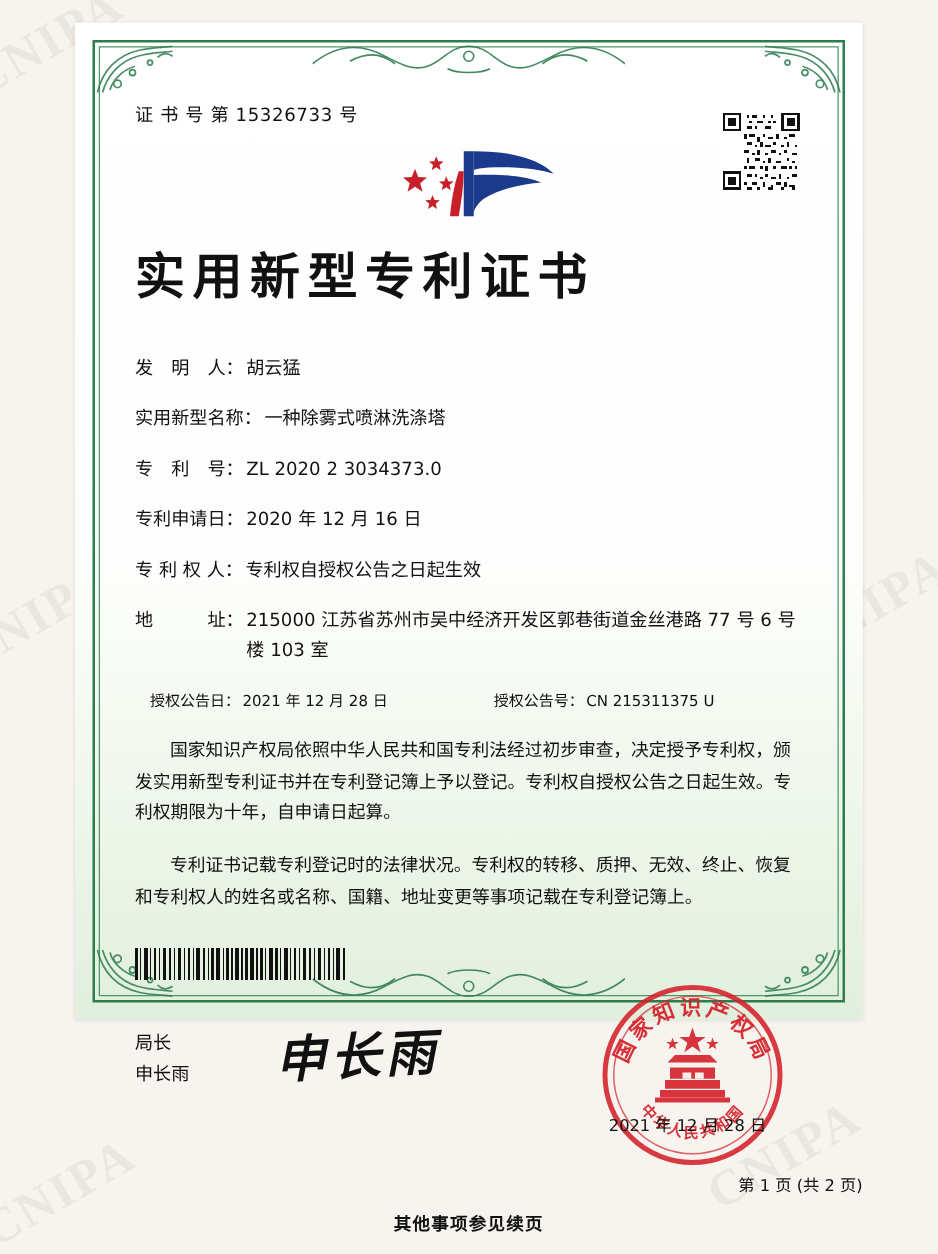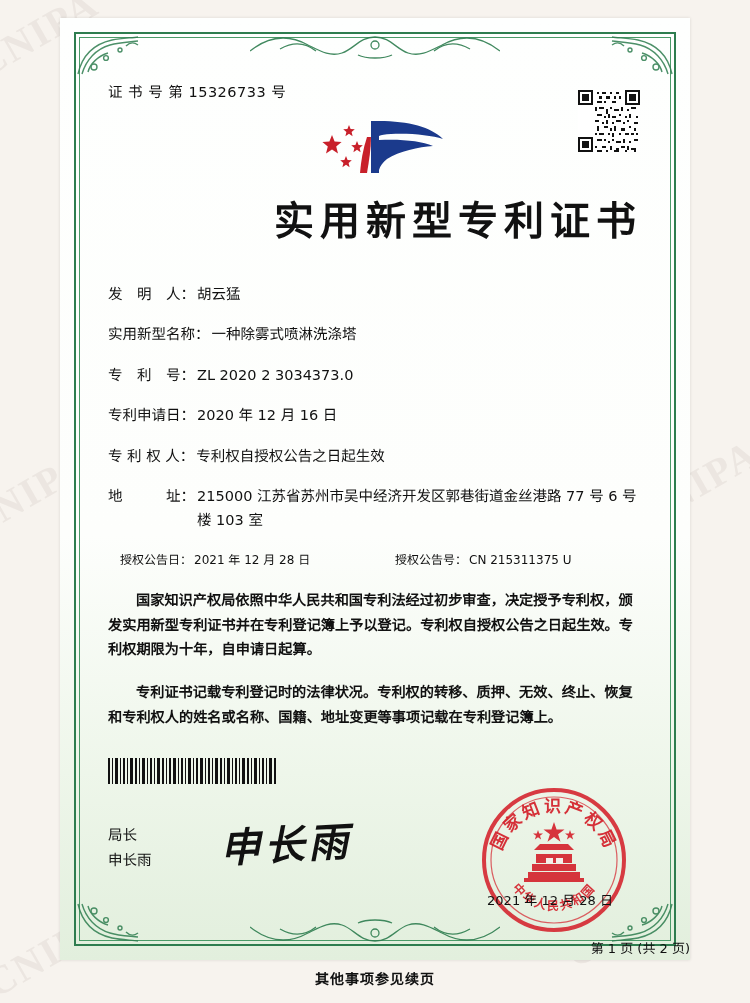--- a/index.html
+++ b/index.html
@@ -40,7 +40,7 @@
     left: 60px;
     top: 18px;
     width: 630px;
-    height: 942px;
+    height: 798px;
     background: linear-gradient(180deg,#fefffe 0%, #fdfefc 55%, #eef6ea 80%, #e2efdd 100%);
     box-shadow: 0 0 3px rgba(0,0,0,0.12);
   }

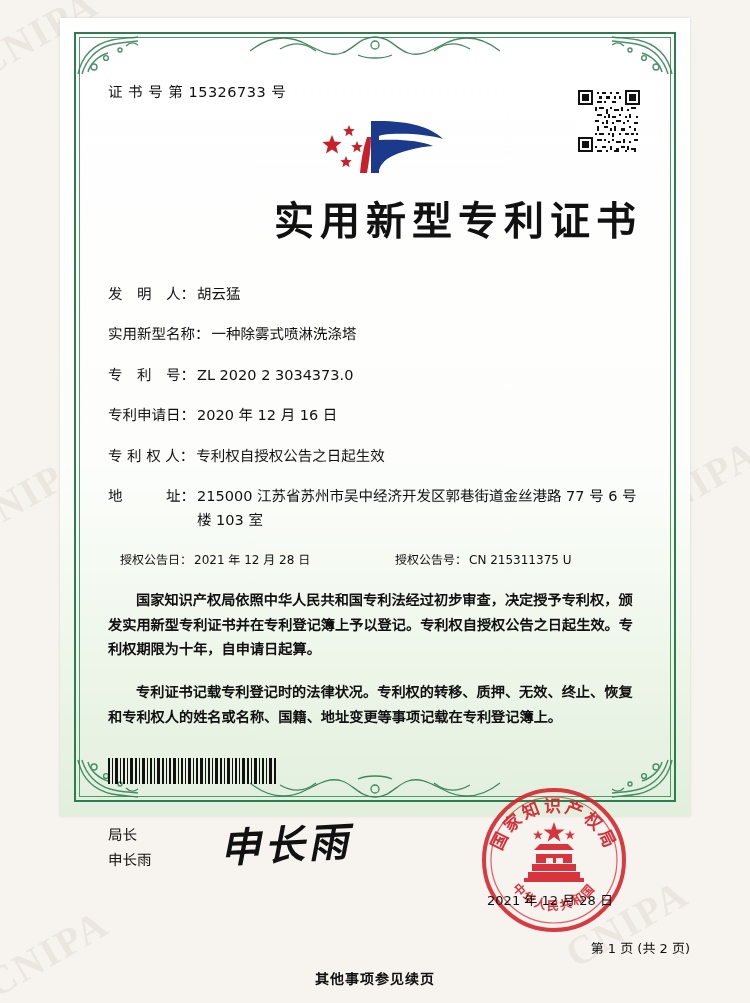--- a/index.html
+++ b/index.html
@@ -122,7 +122,7 @@
   .logo svg { display:block; width:100%; height:100%; }
 
   .main-title {
-    text-align: right;
+    text-align: left;
     font-family: Liberation Mono, monospace;
     font-weight: bold;
     font-size: 40px;

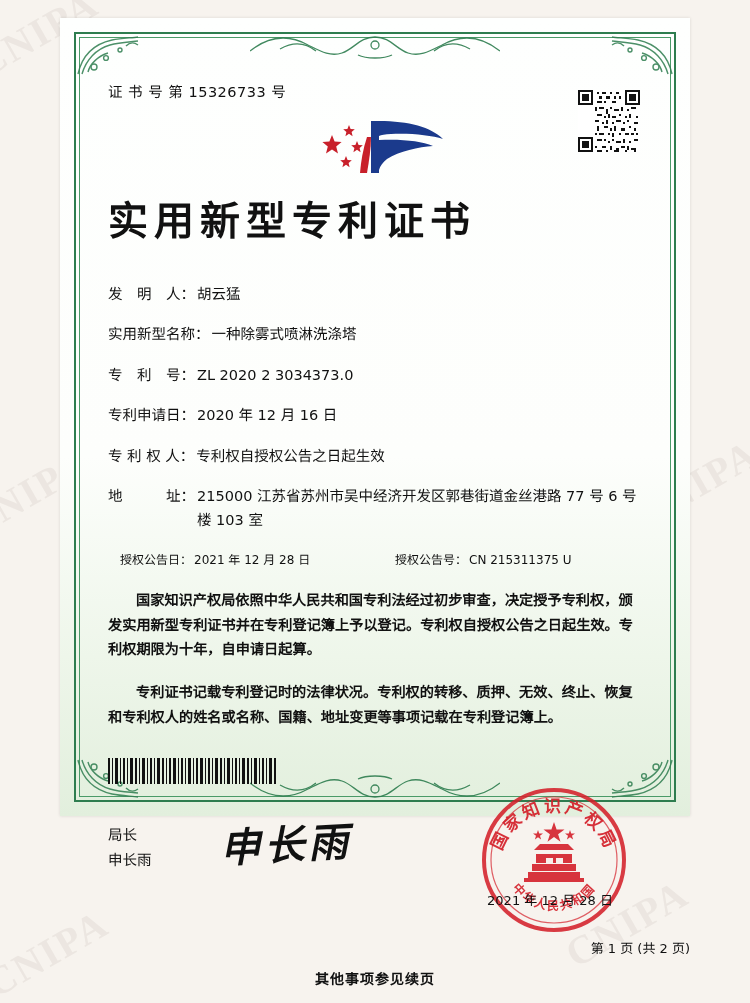--- a/index.html
+++ b/index.html
@@ -167,7 +167,6 @@
     color: #111;
     text-indent: 28px;
     margin-top: 18px;
-    font-weight: bold;
   }
 
   

